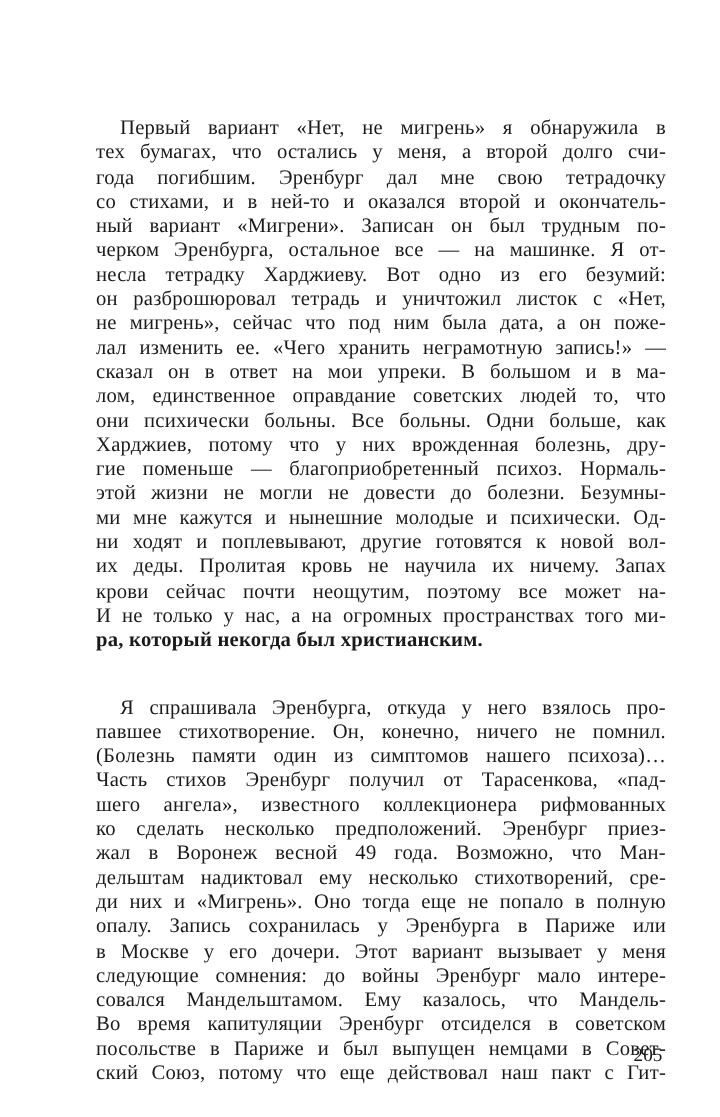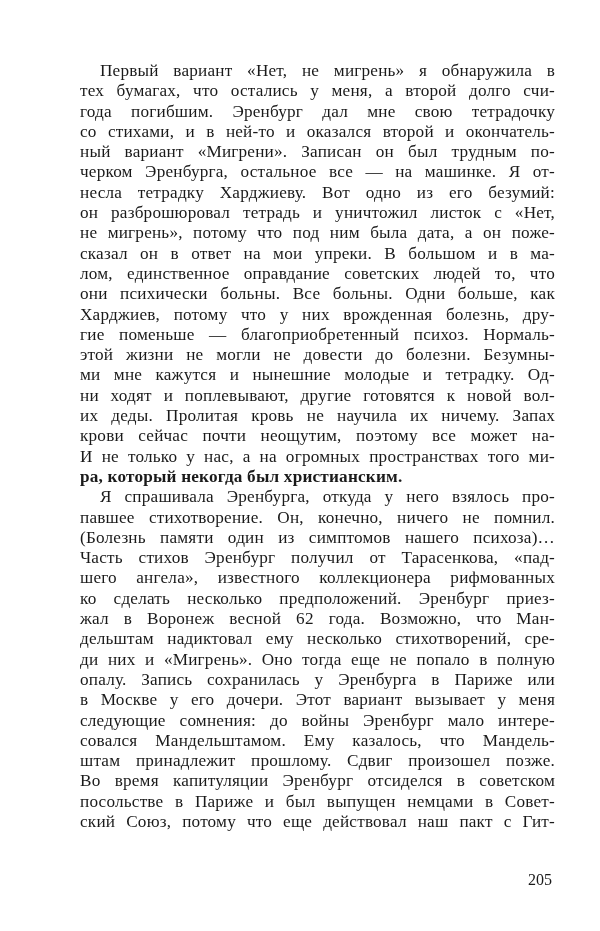--- a/index.html
+++ b/index.html
@@ -28,7 +28,7 @@
     height: 20.3px;
   }
   .line.last { text-align-last: left; font-weight: bold; }
-  .line.indent { padding-left: 20px; }
+  .line.indent { padding-left: 20px; margin-top: 36px; }
   .page-number {
     position: absolute;
     left: 528px;

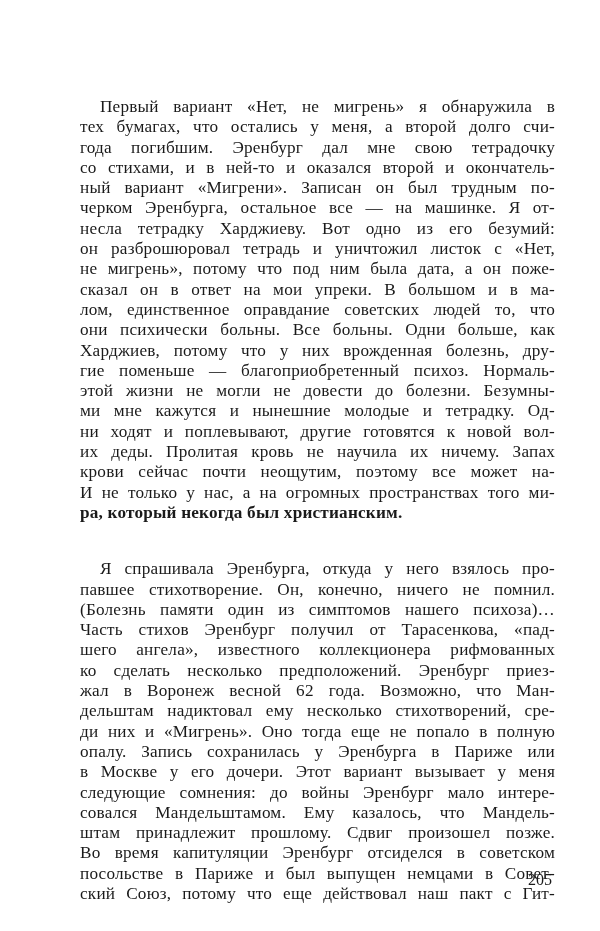--- a/index.html
+++ b/index.html
@@ -51,7 +51,7 @@
     <span class="line">черком Эренбурга, остальное все — на машинке. Я от-</span>
     <span class="line">несла тетрадку Харджиеву. Вот одно из его безумий:</span>
     <span class="line">он разброшюровал тетрадь и уничтожил листок с «Нет,</span>
-    <span class="line">не мигрень», потому что под ним была дата, а он поже-</span>
+    <span class="line">не мигрень», сейчас что под ним была дата, а он поже-</span>
     <span class="line">сказал он в ответ на мои упреки. В большом и в ма-</span>
     <span class="line">лом, единственное оправдание советских людей то, что</span>
     <span class="line">они психически больны. Все больны. Одни больше, как</span>

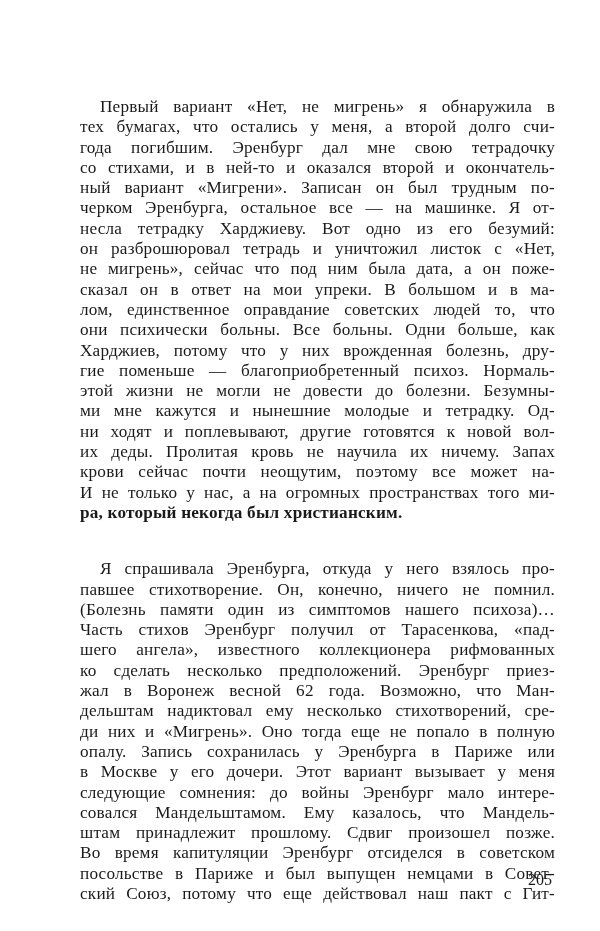--- a/index.html
+++ b/index.html
@@ -52,6 +52,7 @@
     <span class="line">несла тетрадку Харджиеву. Вот одно из его безумий:</span>
     <span class="line">он разброшюровал тетрадь и уничтожил листок с «Нет,</span>
     <span class="line">не мигрень», сейчас что под ним была дата, а он поже-</span>
+    <span class="line">лал изменить ее. «Чего хранить неграмотную запись!» —</span>
     <span class="line">сказал он в ответ на мои упреки. В большом и в ма-</span>
     <span class="line">лом, единственное оправдание советских людей то, что</span>
     <span class="line">они психически больны. Все больны. Одни больше, как</span>

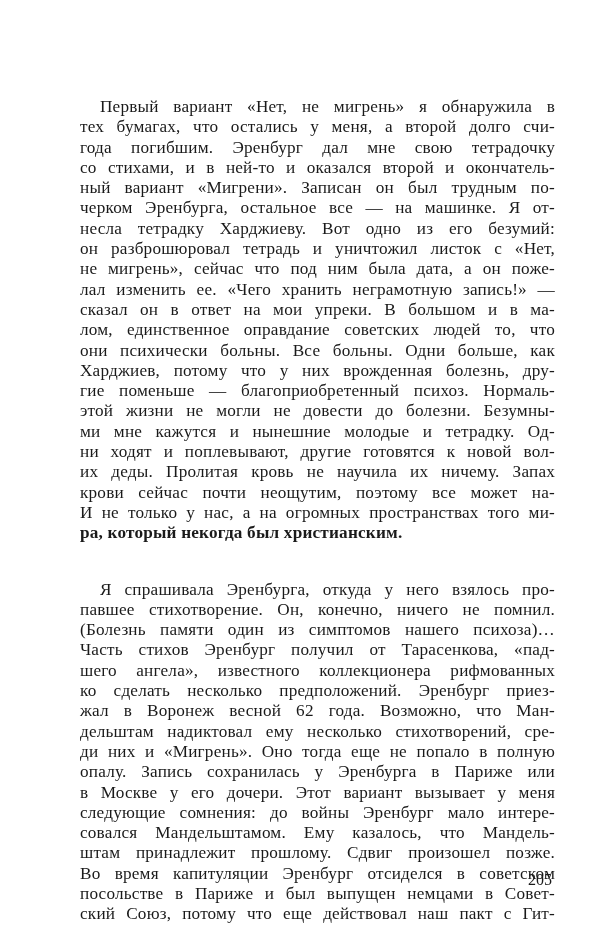--- a/index.html
+++ b/index.html
@@ -59,7 +59,7 @@
     <span class="line">Харджиев, потому что у них врожденная болезнь, дру-</span>
     <span class="line">гие поменьше — благоприобретенный психоз. Нормаль-</span>
     <span class="line">этой жизни не могли не довести до болезни. Безумны-</span>
-    <span class="line">ми мне кажутся и нынешние молодые и тетрадку. Од-</span>
+    <span class="line">ми мне кажутся и нынешние молодые и психически. Од-</span>
     <span class="line">ни ходят и поплевывают, другие готовятся к новой вол-</span>
     <span class="line">их деды. Пролитая кровь не научила их ничему. Запах</span>
     <span class="line">крови сейчас почти неощутим, поэтому все может на-</span>

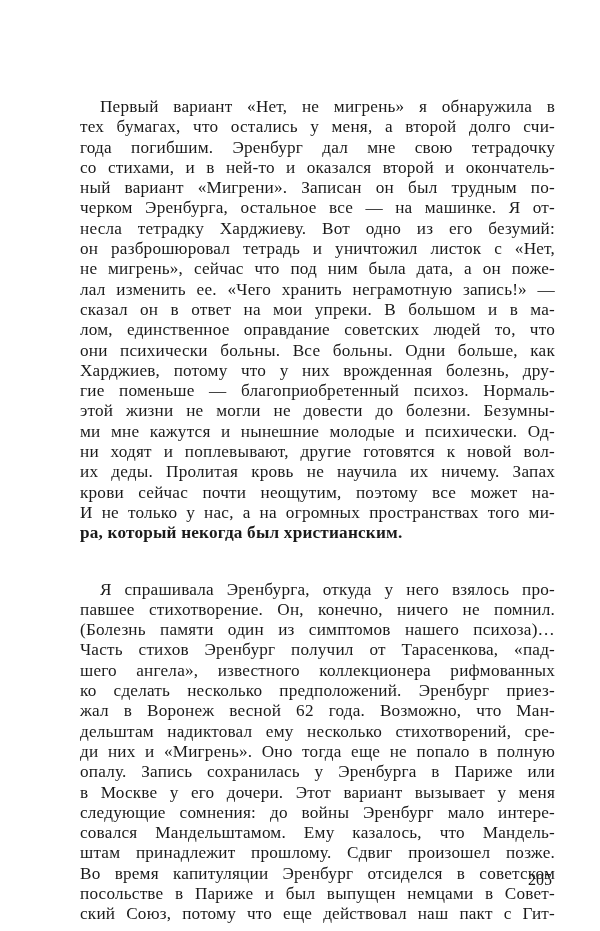--- a/index.html
+++ b/index.html
@@ -73,7 +73,7 @@
     <span class="line">Часть стихов Эренбург получил от Тарасенкова, «пад-</span>
     <span class="line">шего ангела», известного коллекционера рифмованных</span>
     <span class="line">ко сделать несколько предположений. Эренбург приез-</span>
-    <span class="line">жал в Воронеж весной  62 года. Возможно, что Ман-</span>
+    <span class="line">жал в Воронеж весной  49 года. Возможно, что Ман-</span>
     <span class="line">дельштам надиктовал ему несколько стихотворений, сре-</span>
     <span class="line">ди них и «Мигрень». Оно тогда еще не попало в полную</span>
     <span class="line">опалу. Запись сохранилась у Эренбурга в Париже или</span>

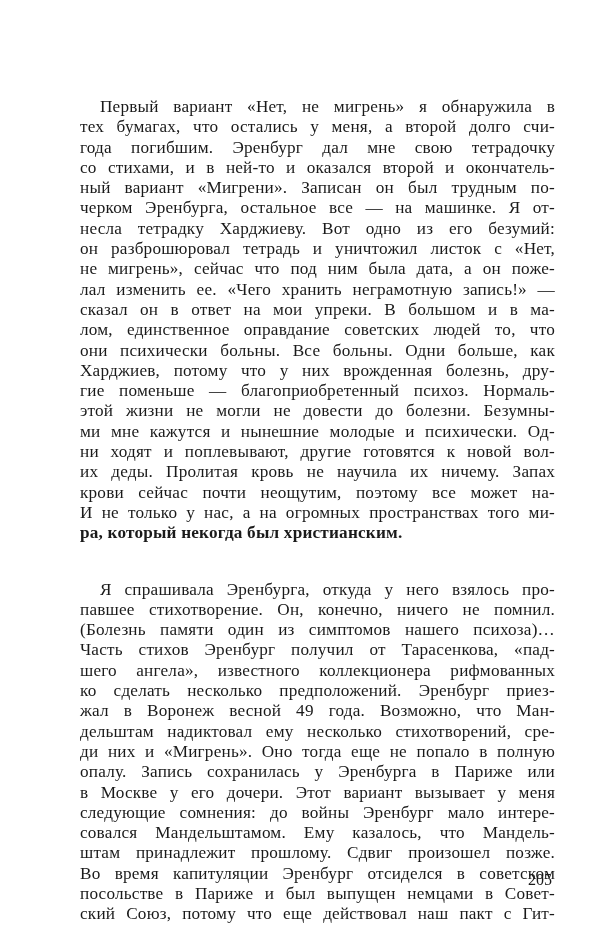--- a/index.html
+++ b/index.html
@@ -80,7 +80,6 @@
     <span class="line">в Москве у его дочери. Этот вариант вызывает у меня</span>
     <span class="line">следующие сомнения: до войны Эренбург мало интере-</span>
     <span class="line">совался Мандельштамом. Ему казалось, что Мандель-</span>
-    <span class="line">штам принадлежит прошлому. Сдвиг произошел позже.</span>
     <span class="line">Во время капитуляции Эренбург отсиделся в советском</span>
     <span class="line">посольстве в Париже и был выпущен немцами в Совет-</span>
     <span class="line">ский Союз, потому  что еще действовал наш пакт с Гит-</span>

